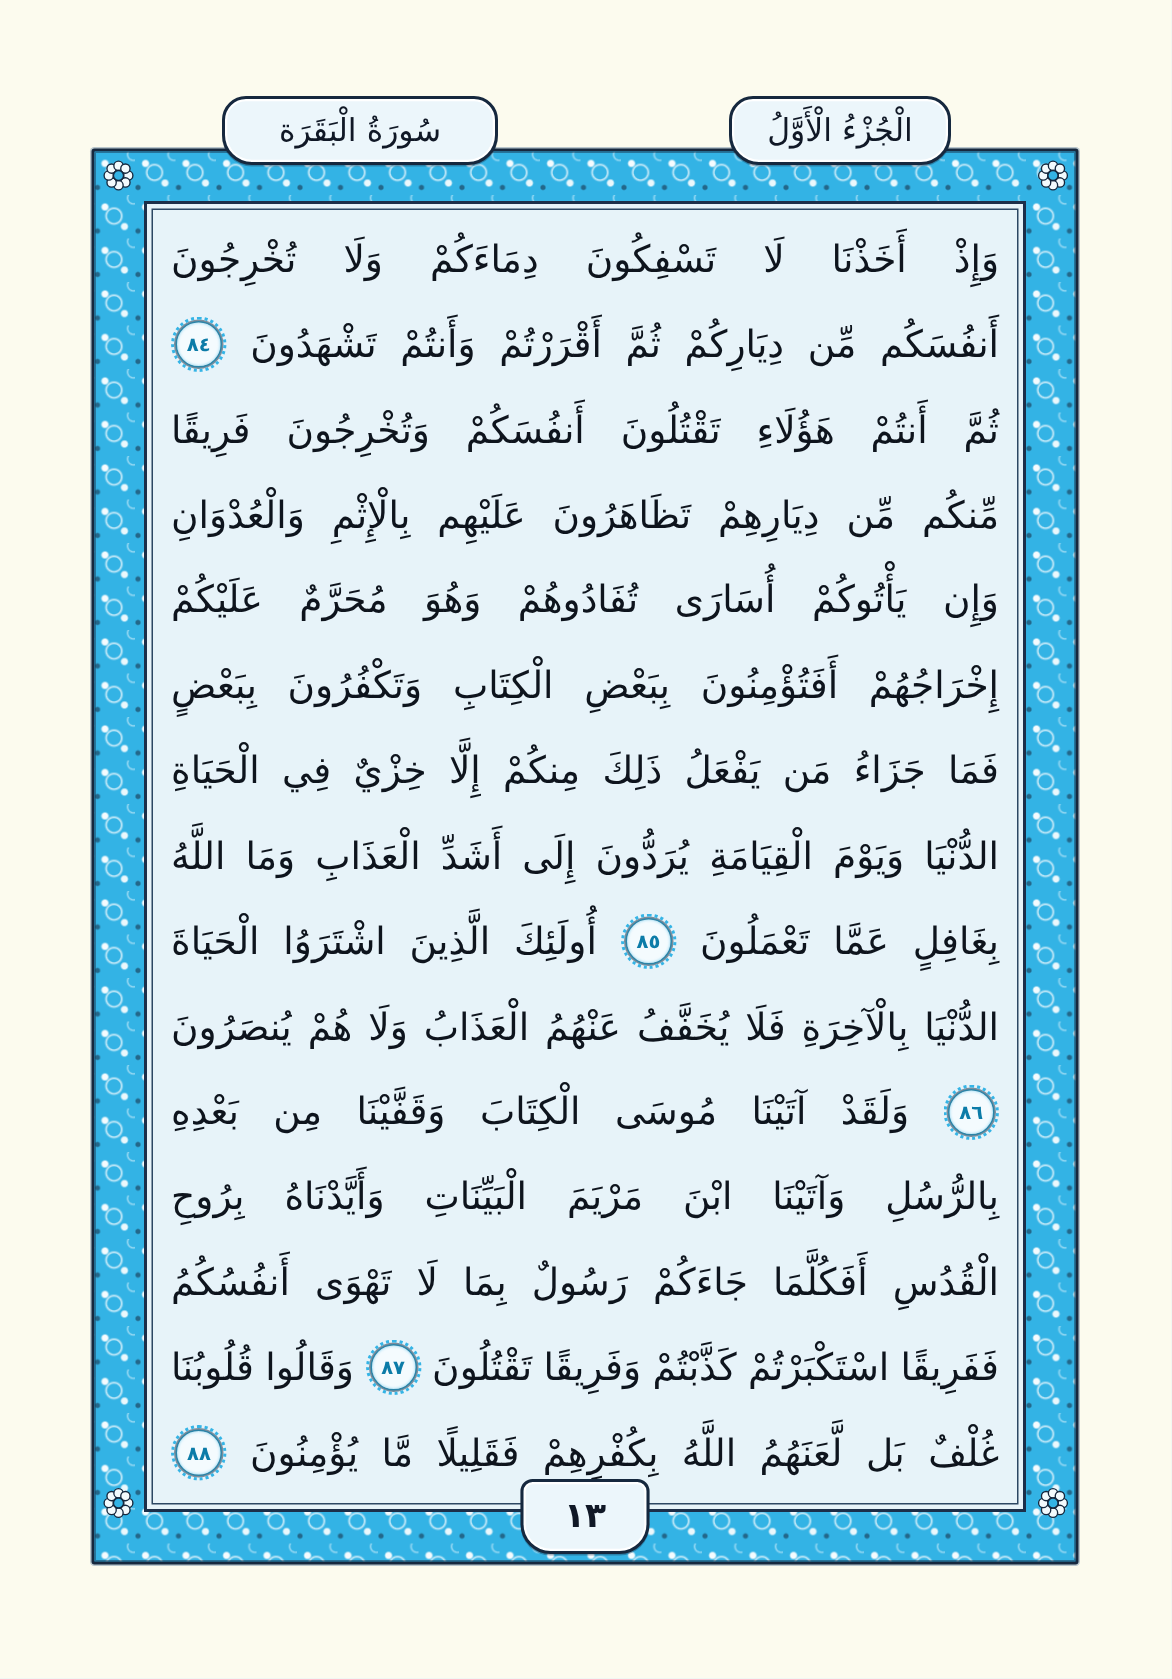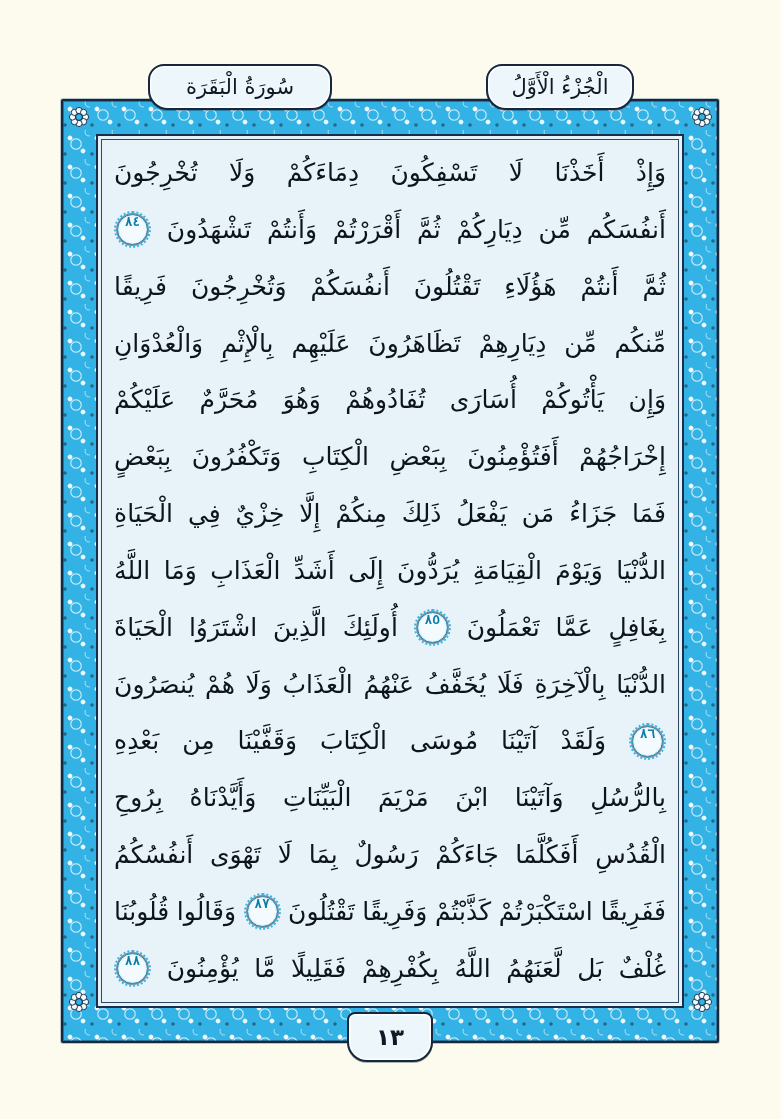--- a/index.html
+++ b/index.html
@@ -66,14 +66,13 @@
   }
   .word{white-space:nowrap;}
   .verse-marker{
-    flex:0 0 auto;display:inline-flex;align-items:flex-start;justify-content:center;
+    flex:0 0 auto;display:inline-flex;align-items:center;justify-content:center;
     width:29px;height:29px;border-radius:50%;
     background:#f4fbfe;
     border:1.6px solid #2b84a8;
     outline:2px dotted #35b4e6;outline-offset:1px;
     box-shadow:0 0 0 1px rgba(22,40,62,.5), inset 0 0 2px rgba(53,180,230,.6);
     margin:0 3px;
-    font-family:Liberation Mono, monospace;
   }
   .verse-num{
     font-size:13px;color:#0c7ca8;font-weight:bold;line-height:1;

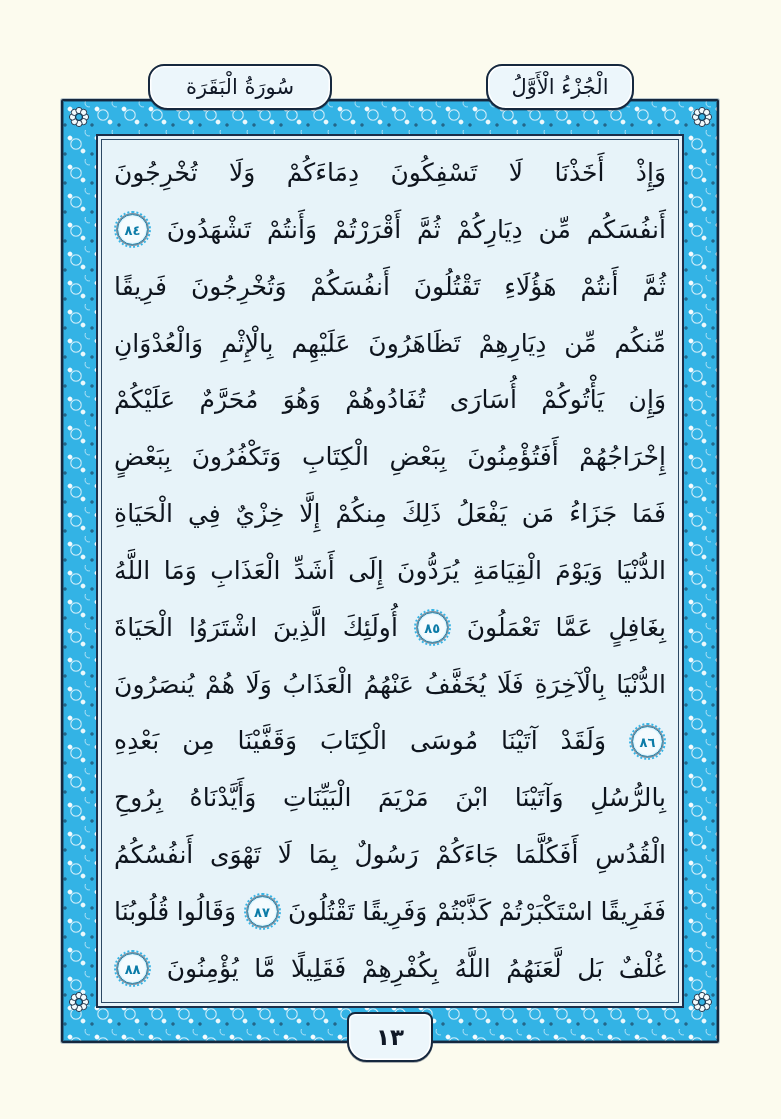--- a/index.html
+++ b/index.html
@@ -44,7 +44,7 @@
   .cartouche .label{white-space:nowrap;}
   .cartouche-surah{left:148px;top:64px;width:184px;height:46px;border-radius:16px 16px 20px 20px;font-size:21px;}
   .cartouche-juz{left:486px;top:64px;width:148px;height:46px;border-radius:16px 16px 20px 20px;font-size:21px;}
-  .cartouche-pageno{left:347px;top:1012px;width:86px;height:50px;border-radius:8px 8px 20px 20px;font-size:23px;font-weight:bold;}
+  .cartouche-pageno{left:347px;top:986px;width:86px;height:50px;border-radius:8px 8px 20px 20px;font-size:23px;font-weight:bold;}
   
   .corner{position:absolute;width:24px;height:24px;z-index:4;}
   .corner svg{display:block;}

